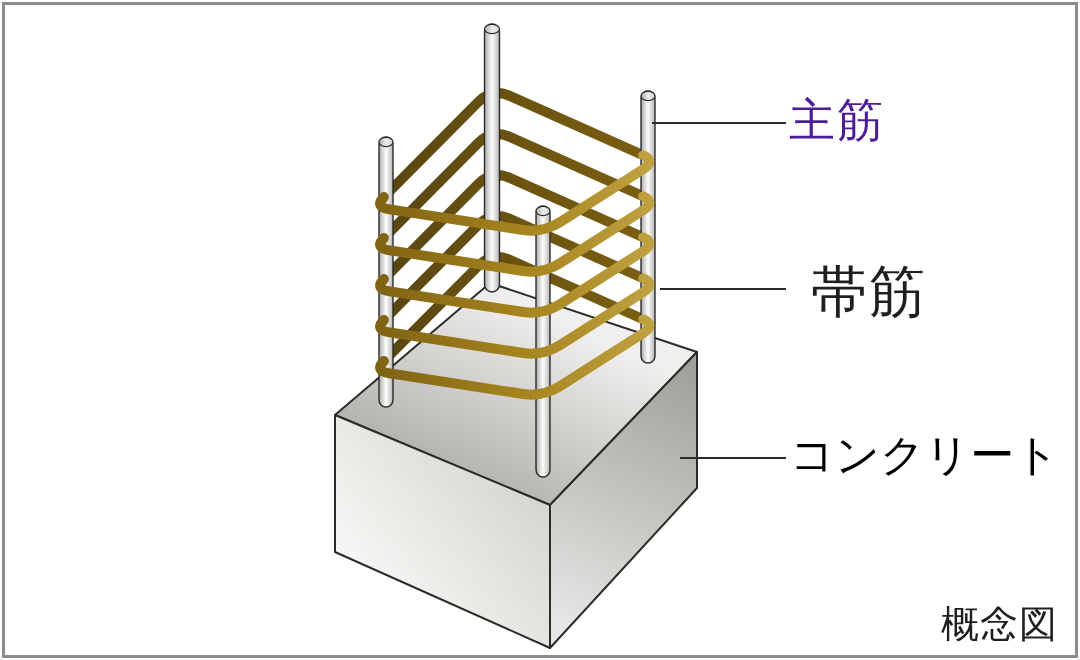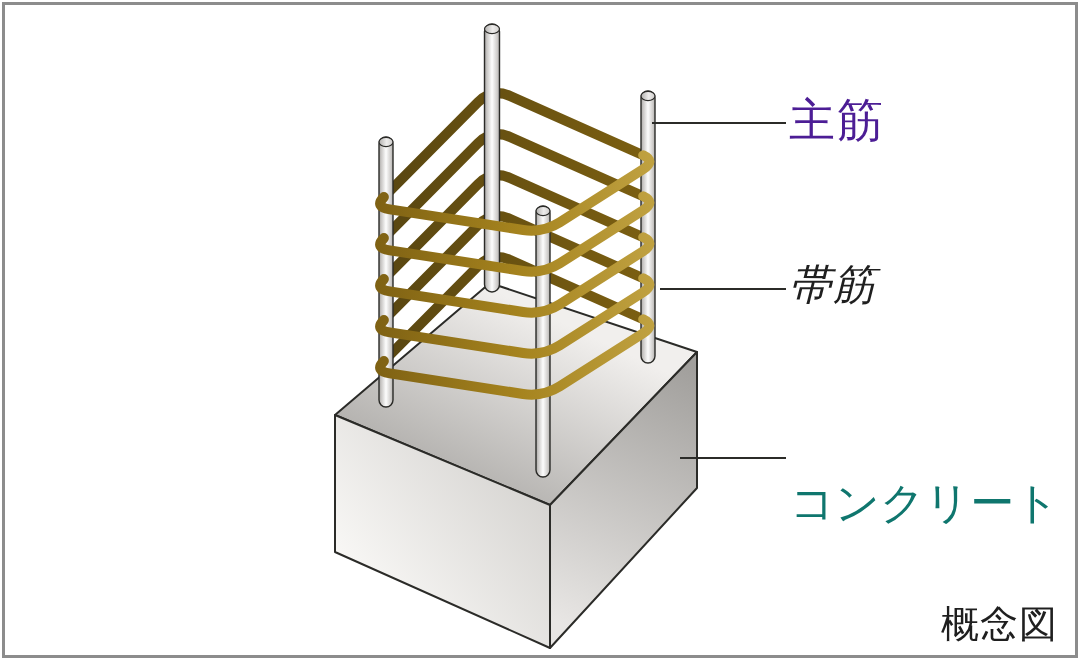--- a/index.html
+++ b/index.html
@@ -16,7 +16,7 @@
     font-family:"Liberation Sans","DejaVu Sans",sans-serif;
   }
   .lbl-main{left:789px;top:96px;font-size:46px;letter-spacing:2px;}
-  .lbl-hoop{left:789px;top:263px;font-size:42px;letter-spacing:2px;font-style:italic;}
+  .lbl-hoop{left:811px;top:263px;font-size:56px;letter-spacing:2px;}
   .lbl-concrete{left:790px;top:432px;font-size:44px;letter-spacing:0px;}
   .caption{
     position:absolute;left:941px;top:599px;font-size:38px;letter-spacing:1px;

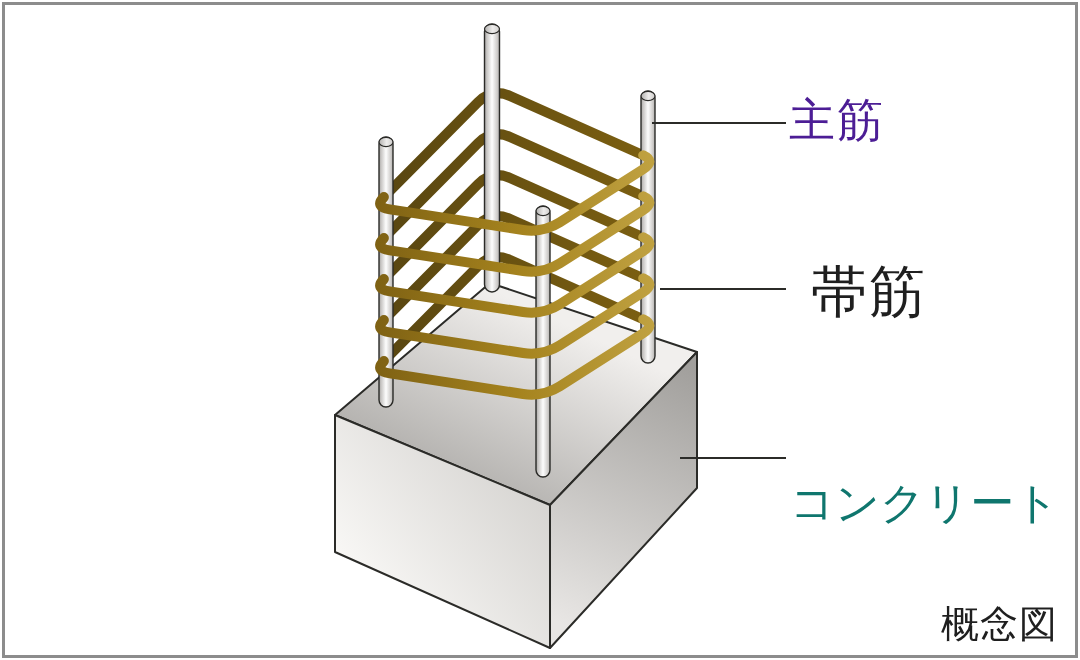--- a/index.html
+++ b/index.html
@@ -110,7 +110,7 @@
 
 <div class="lbl lbl-main" style="color: #4c1d95;">主筋</div>
 <div class="lbl lbl-hoop" style="color: rgb(31, 31, 31);">帯筋</div>
-<div class="lbl lbl-concrete" style="color: #0f766e; margin-top: 48px;">コンクリート</div>
+<div class="lbl lbl-concrete" style="color: #000000;">コンクリート</div>
 <div class="caption" style="color: rgb(31, 31, 31);">概念図</div>
 
 </body></html>

